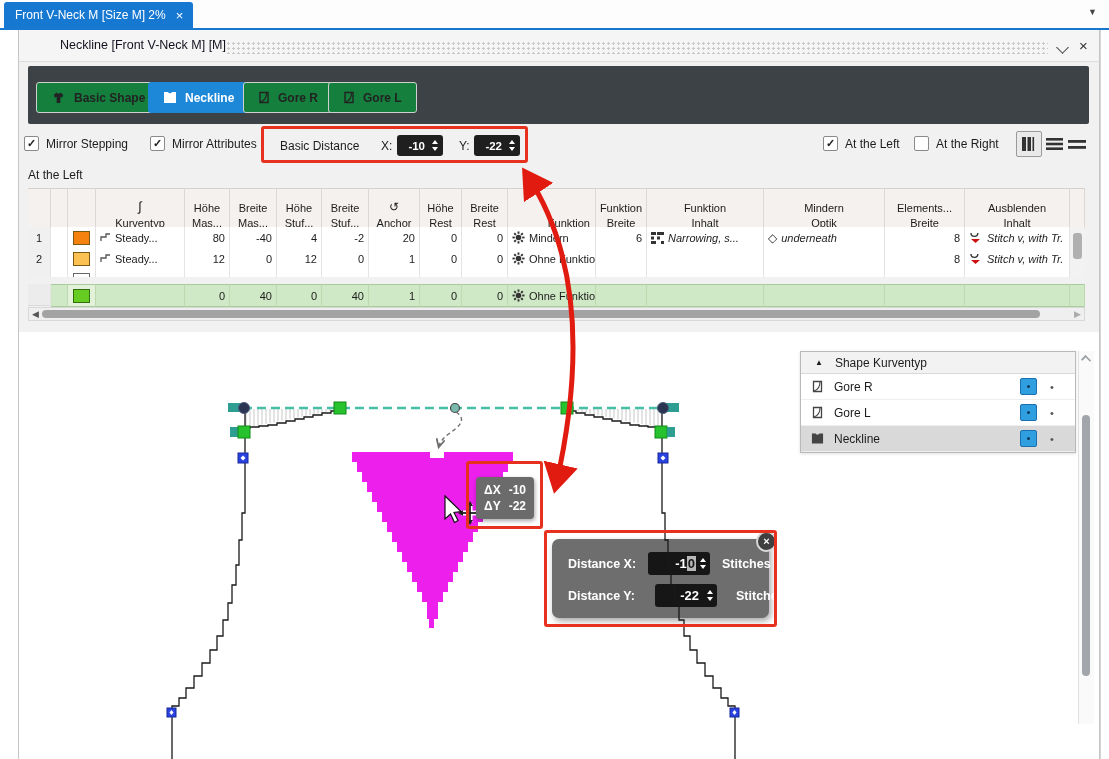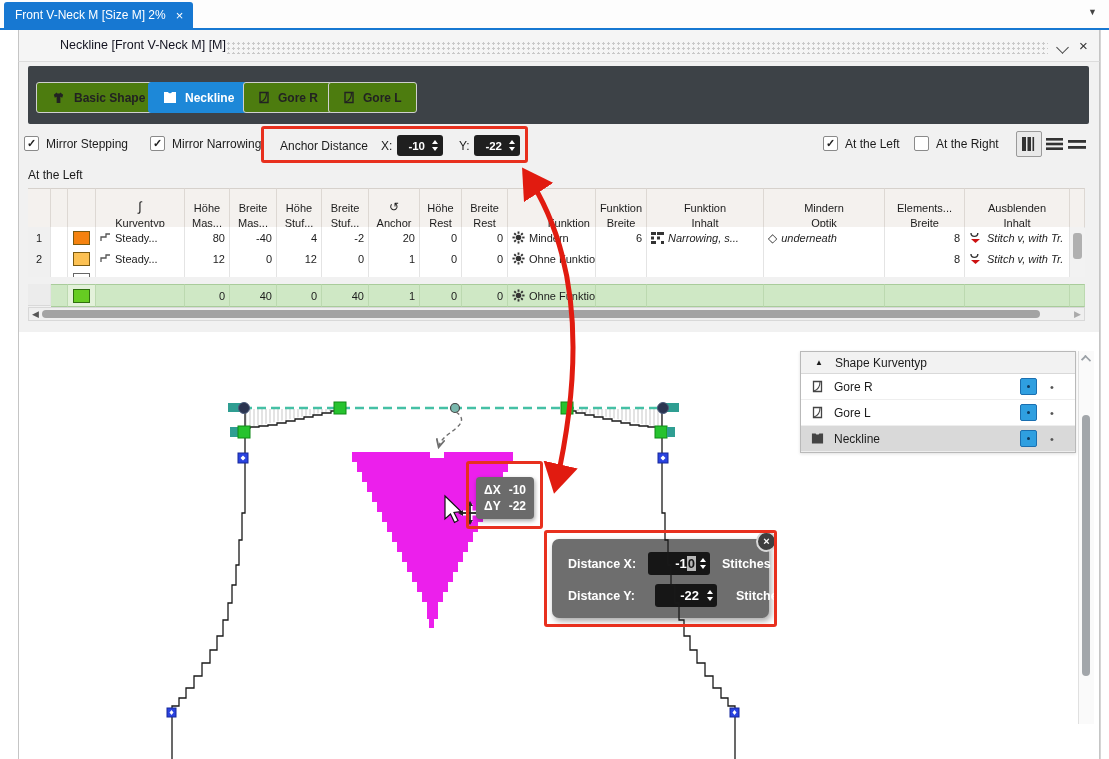--- a/index.html
+++ b/index.html
@@ -26,7 +26,7 @@
 
   
   .darkbar{left:28px;top:66px;width:1061px;height:58px;background:#3d4247;border-radius:2px;}
-  .tbtn{height:31px;background:#4d7c0f;border:1px solid #d0d0d0;border-radius:3px;display:flex;align-items:center;gap:8px;
+  .tbtn{height:31px;background:#15803d;border:1px solid #d0d0d0;border-radius:3px;display:flex;align-items:center;gap:8px;
         padding:0 14px;font-size:12px;font-weight:600;color:#222;}
   .tbtn.active{background:#1d88d8;border-color:#1d88d8;color:#fff;}
 

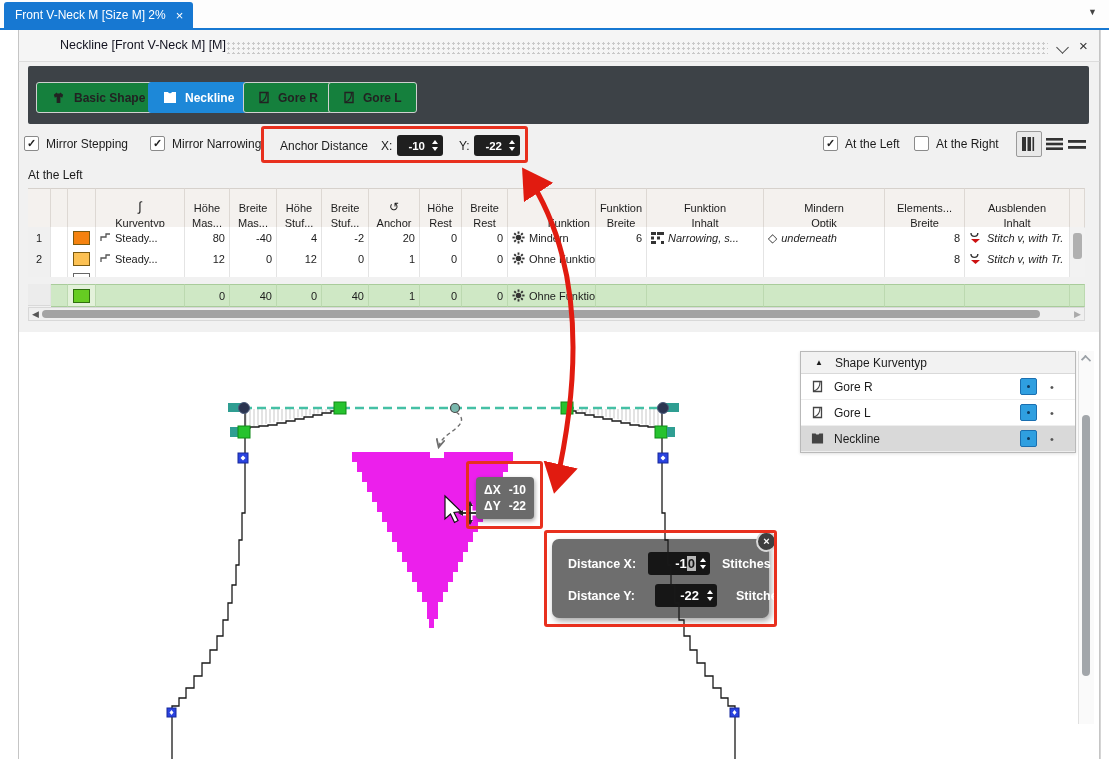--- a/index.html
+++ b/index.html
@@ -159,7 +159,7 @@
   <span class="cbbox">
       <span>✓</span>
     </span>
-  <span>Mirror Narrowing</span>
+  <span>Mirror Attributes</span>
 </div>
 <div class="abs" style="left:280px;top:139px;font-size:12px;">Anchor Distance</div>
 <div class="abs" style="left:381px;top:139px;font-size:12px;">X:</div>

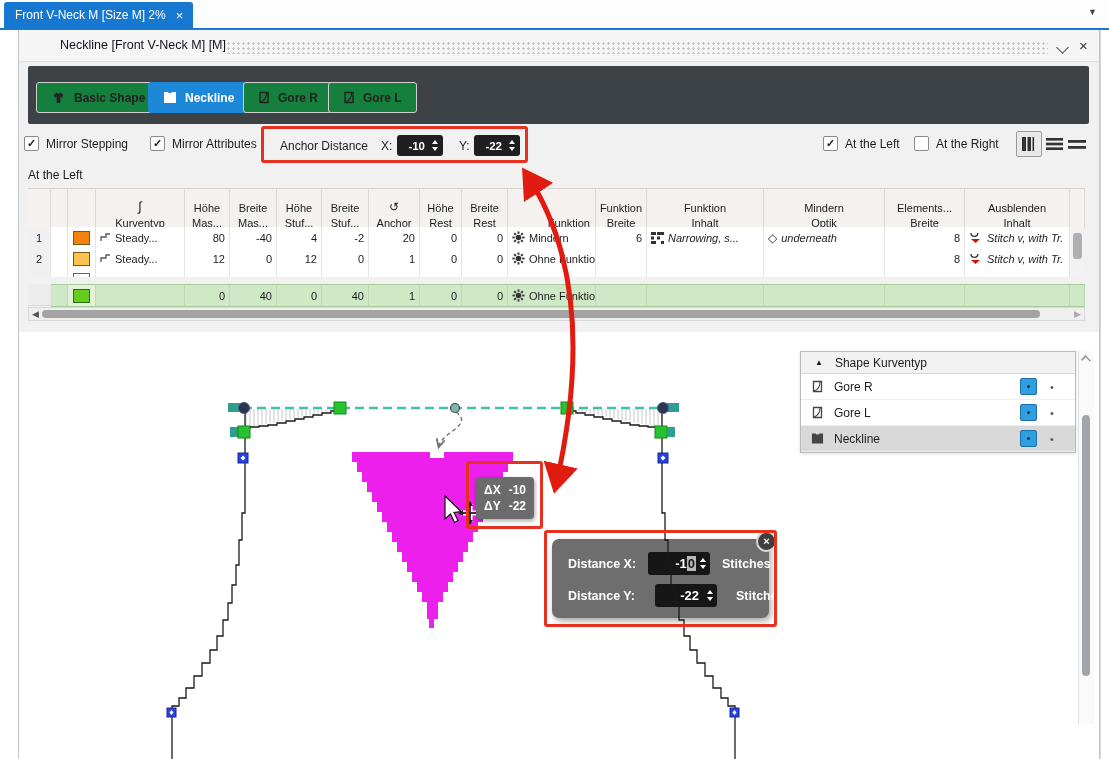--- a/index.html
+++ b/index.html
@@ -161,7 +161,7 @@
     </span>
   <span>Mirror Attributes</span>
 </div>
-<div class="abs" style="left:280px;top:139px;font-size:12px;">Anchor Distance</div>
+<div class="abs" style="left:280px;top:139px;font-size:12px;">Basic Distance</div>
 <div class="abs" style="left:381px;top:139px;font-size:12px;">X:</div>
 <div class="abs spin" style="left:397px;top:135px;">
   <span class="v">-10</span>

